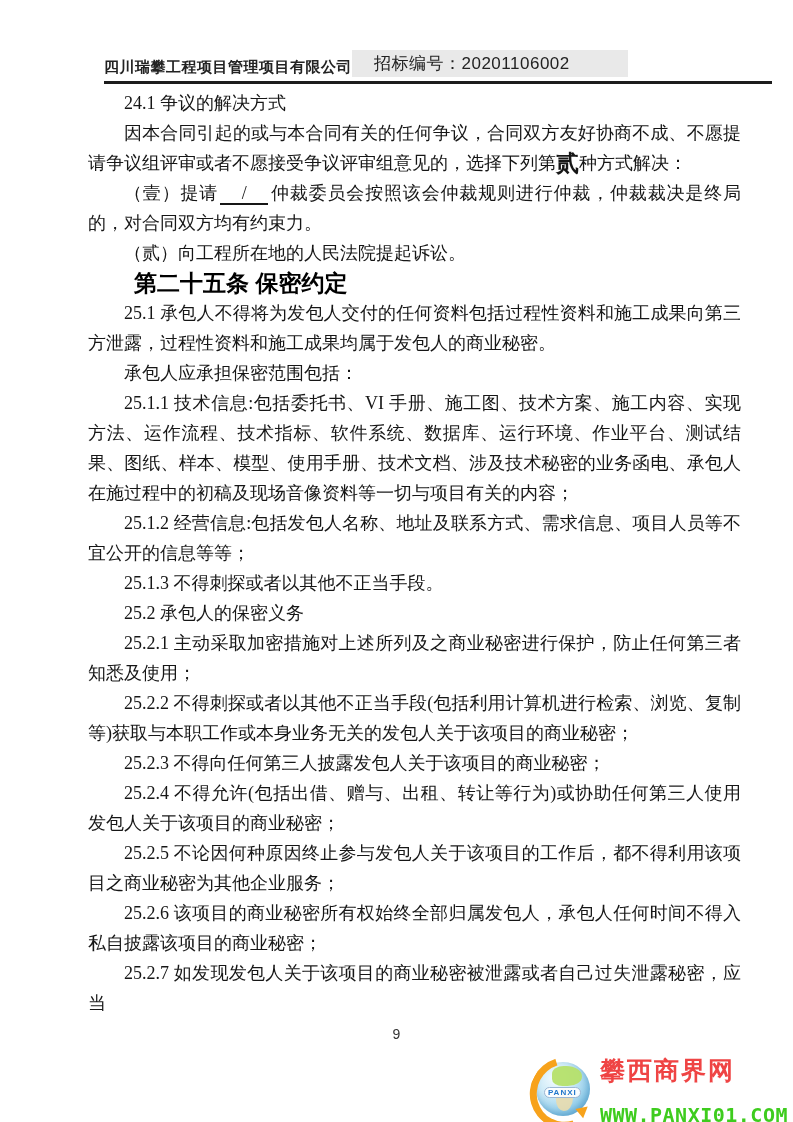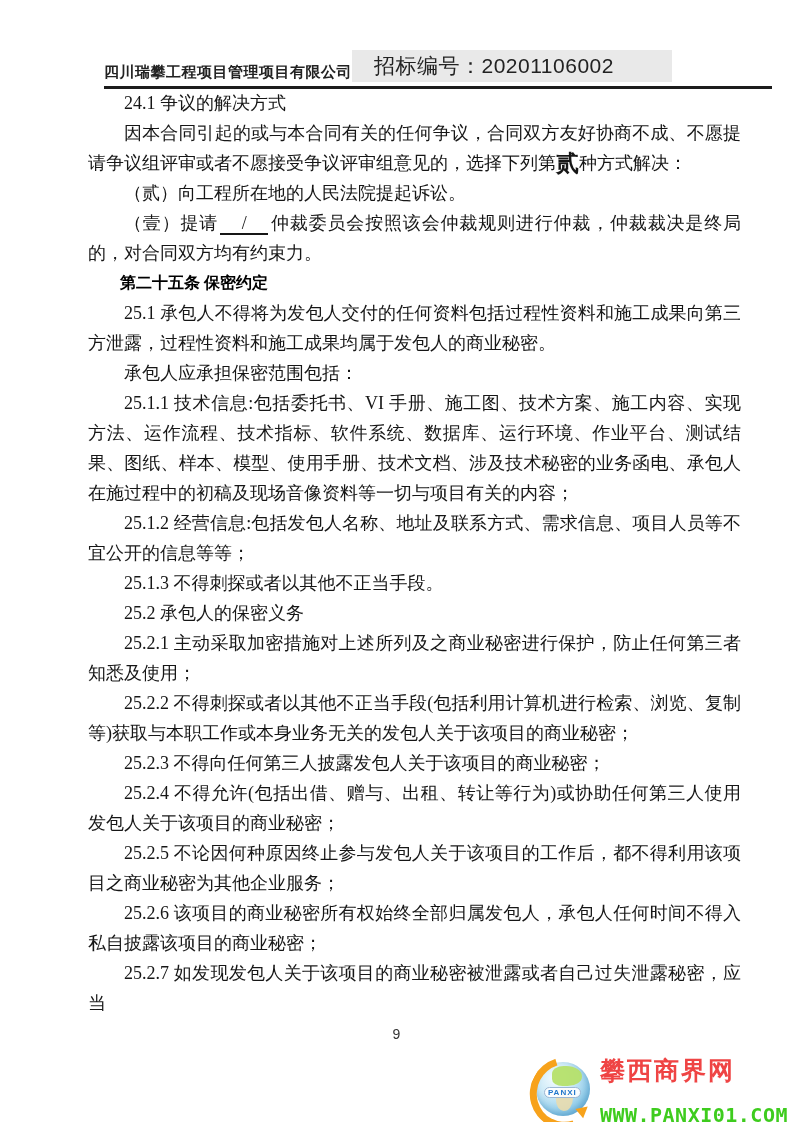--- a/index.html
+++ b/index.html
@@ -16,7 +16,7 @@
   }
   .header-company { font-size:15px; font-weight:600; color:#222; letter-spacing:.5px; }
   .header-bid {
-    font-size:21px; color:#222; background:#e9e9e9;
+    font-size:17px; color:#222; background:#e9e9e9;
     padding:2px 58px 2px 22px; letter-spacing:.5px;
   }
   

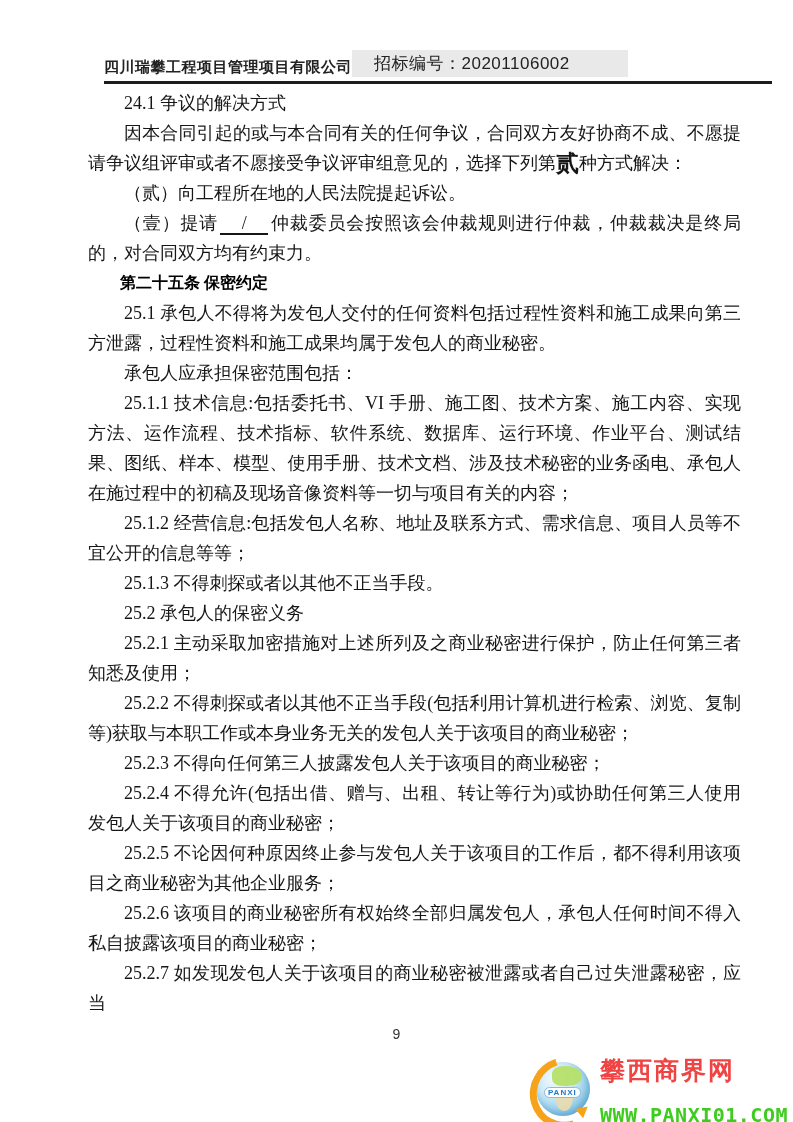--- a/index.html
+++ b/index.html
@@ -101,8 +101,8 @@
   <div class="content">
       <p class="para"><span class="seg-plain">24.1 争议的解决方式</span></p>
       <p class="para"><span class="seg-plain">因本合同引起的或与本合同有关的任何争议，合同双方友好协商不成、不愿提请争议组评审或者不愿接受争议评审组意见的，选择下列第</span><span class="seg-handwritten">贰</span><span class="seg-plain">种方式解决：</span></p>
+      <p class="para"><span class="seg-plain">（壹）提请</span><span class="seg-blank">/</span><span class="seg-plain">仲裁委员会按照该会仲裁规则进行仲裁，仲裁裁决是终局的，对合同双方均有约束力。</span></p>
       <p class="para"><span class="seg-plain">（贰）向工程所在地的人民法院提起诉讼。</span></p>
-      <p class="para"><span class="seg-plain">（壹）提请</span><span class="seg-blank">/</span><span class="seg-plain">仲裁委员会按照该会仲裁规则进行仲裁，仲裁裁决是终局的，对合同双方均有约束力。</span></p>
       <p class="para heading"><span class="seg-plain">第二十五条 保密约定</span></p>
       <p class="para"><span class="seg-plain">25.1 承包人不得将为发包人交付的任何资料包括过程性资料和施工成果向第三方泄露，过程性资料和施工成果均属于发包人的商业秘密。</span></p>
       <p class="para"><span class="seg-plain">承包人应承担保密范围包括：</span></p>

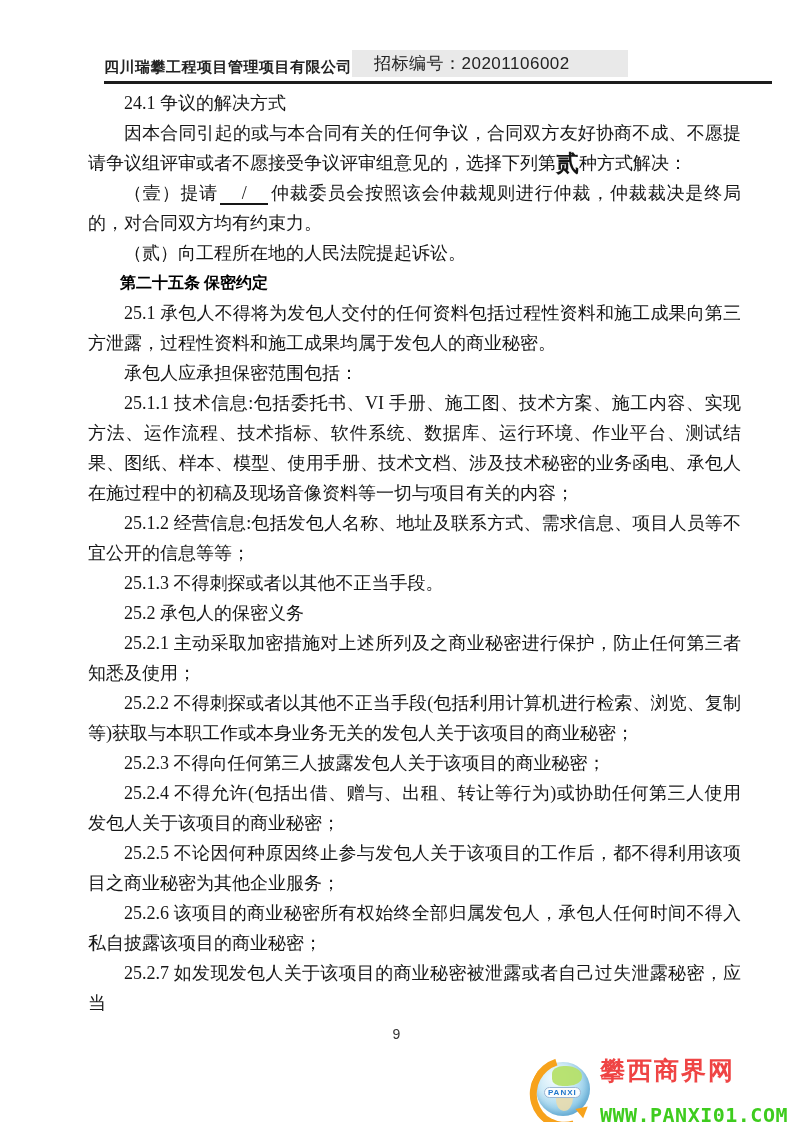--- a/index.html
+++ b/index.html
@@ -26,8 +26,8 @@
     text-align:justify; color:#161616; word-break:break-all;
   }
   .para.heading {
-    font-family:Liberation Serif, serif; font-weight:bold;
-    font-size:16px; color:#000;
+    font-family:Liberation Sans, sans-serif; font-weight:bold;
+    font-size:23px; color:#000;
   }
   .seg-plain { }
   .seg-handwritten {

